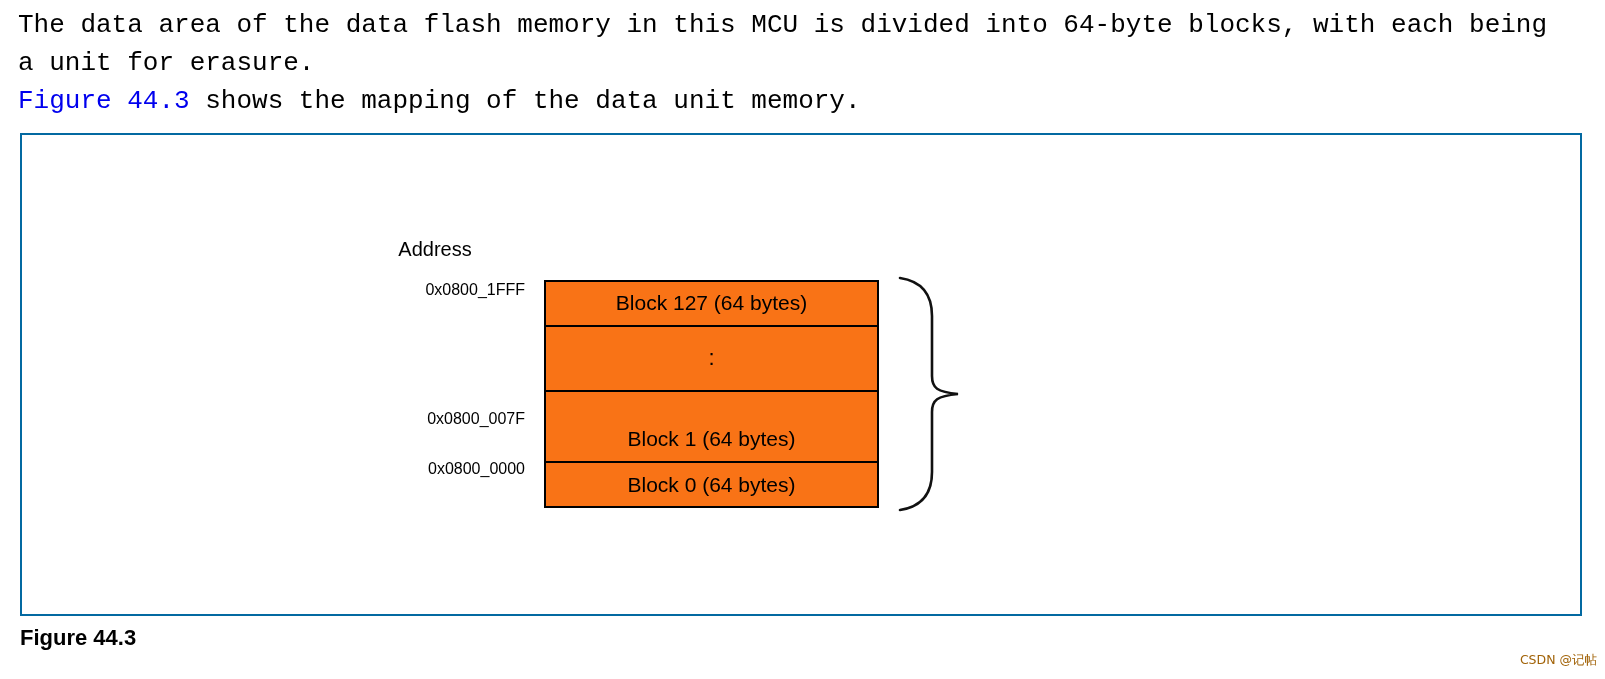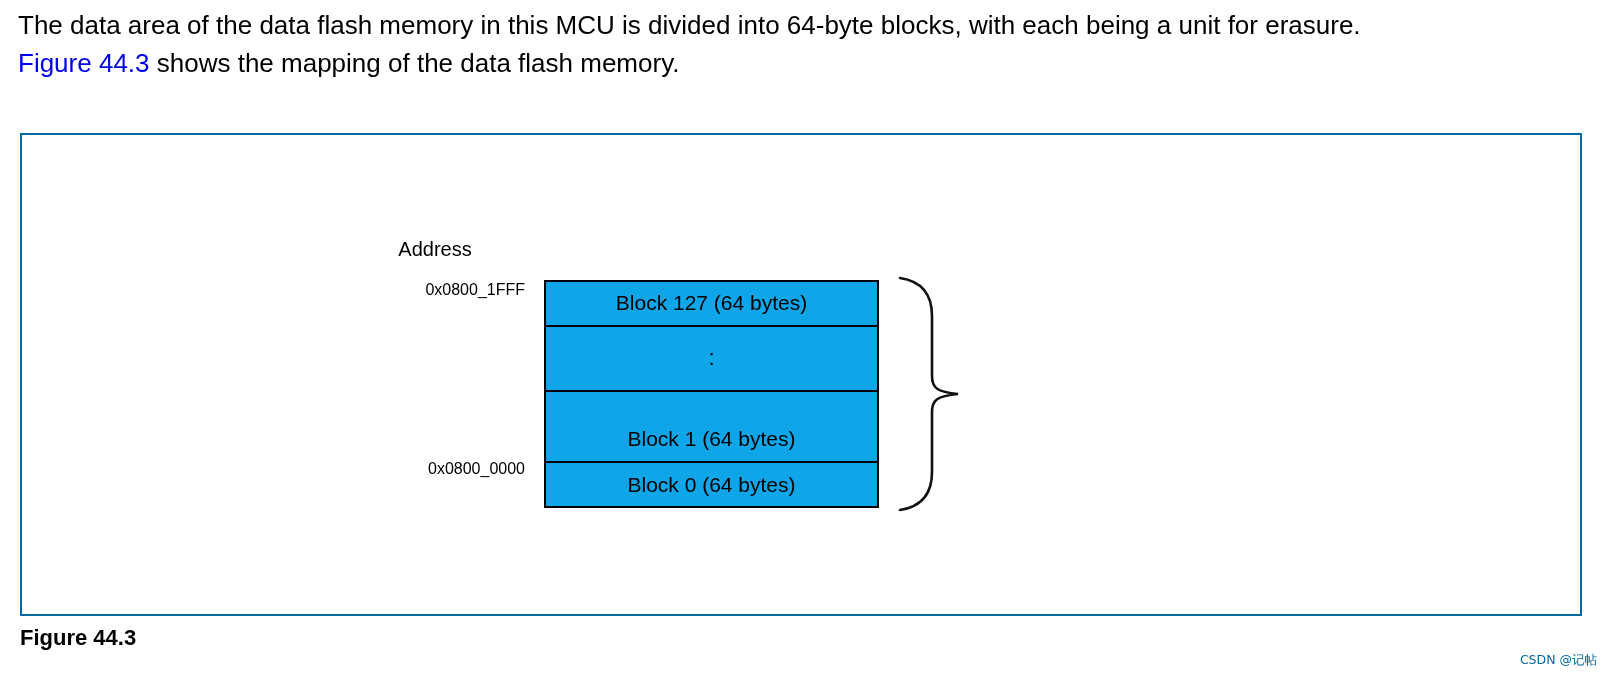--- a/index.html
+++ b/index.html
@@ -19,7 +19,7 @@
     left: 18px;
     top: 6px;
     width: 1560px;
-    font-family: Liberation Sans, sans-serif;
+    font-family: Liberation Mono, monospace;
     font-size: 26px;
     line-height: 38px;
     color: #000;

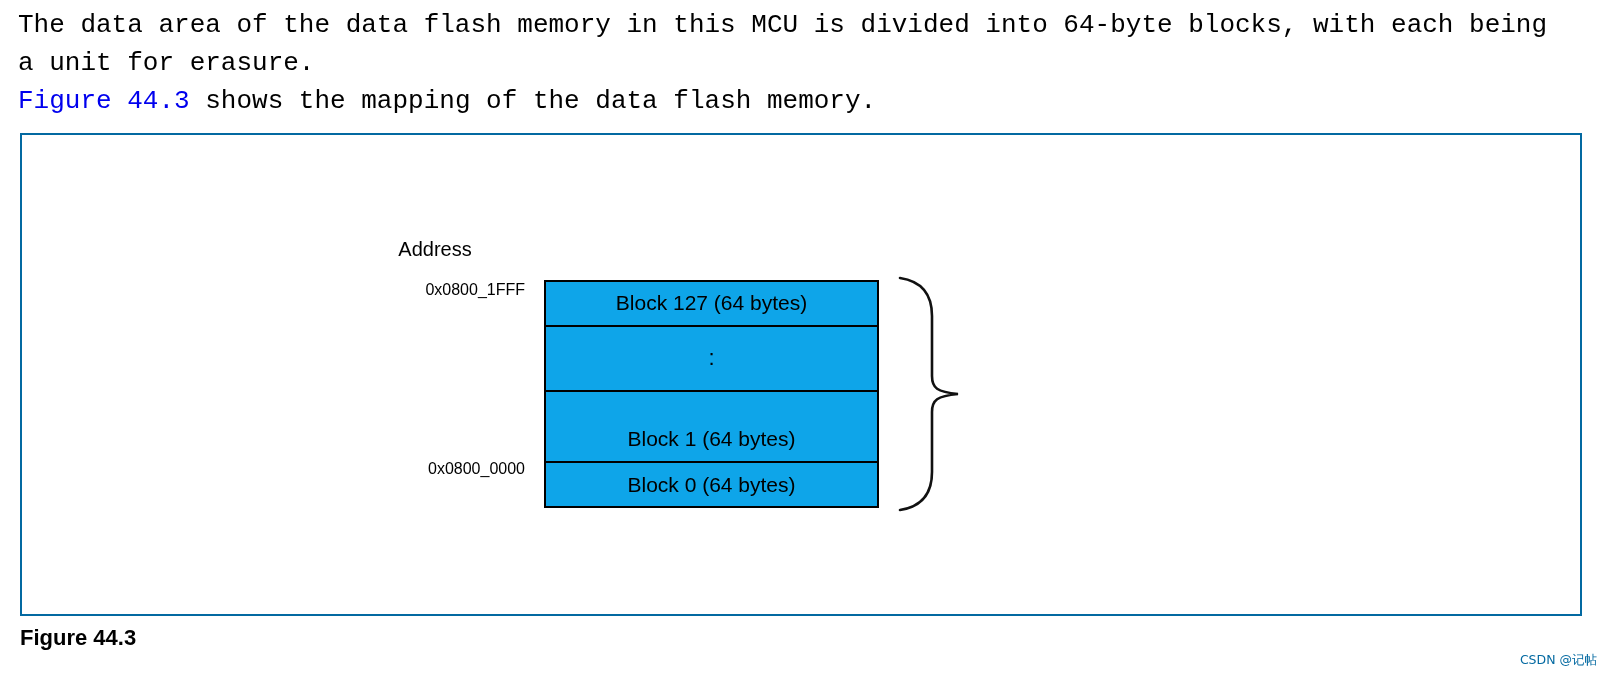--- a/index.html
+++ b/index.html
@@ -133,7 +133,7 @@
 
   <div class="intro">
     <div>The data area of the data flash memory in this MCU is divided into 64-byte blocks, with each being a unit for erasure.</div>
-    <div><a class="fig-link" href="#">Figure 44.3</a><span> shows the mapping of the data flash memory.</span></div>
+    <div><a class="fig-link" href="#">Figure 44.3</a><span> shows the mapping of the data unit memory.</span></div>
   </div>
 
   <div class="figure-box">

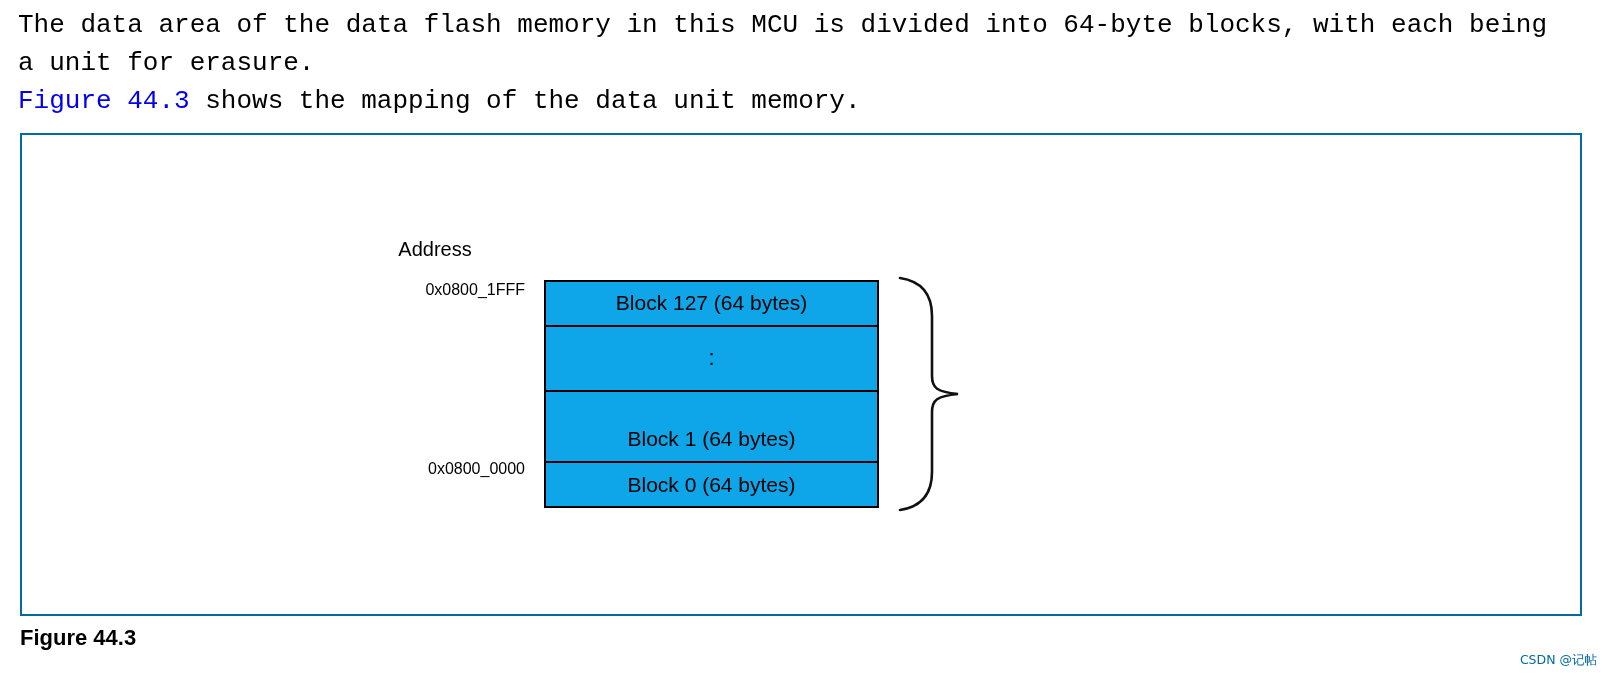--- a/index.html
+++ b/index.html
@@ -71,7 +71,7 @@
     box-sizing: border-box;
     display: flex;
     flex-direction: column;
-    background: #0ea5e9;
+    background: #f97316;
   }
   .block-row {
     box-sizing: border-box;

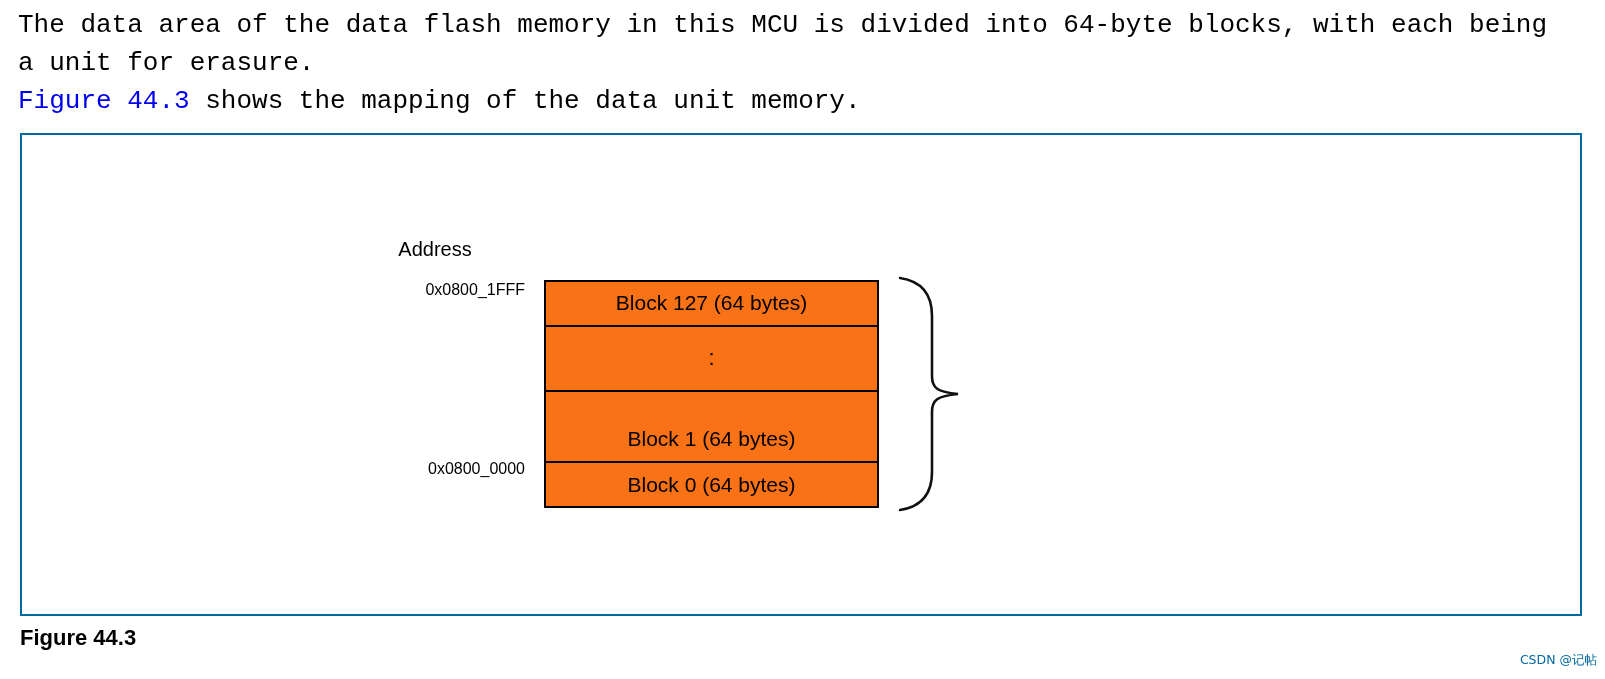--- a/index.html
+++ b/index.html
@@ -145,6 +145,7 @@
     </div>
 
     <div class="addr-pair" style="top:272px">
+      <div>0x0800_007F</div>
     </div>
 
     <div class="addr-pair" style="top:322px">

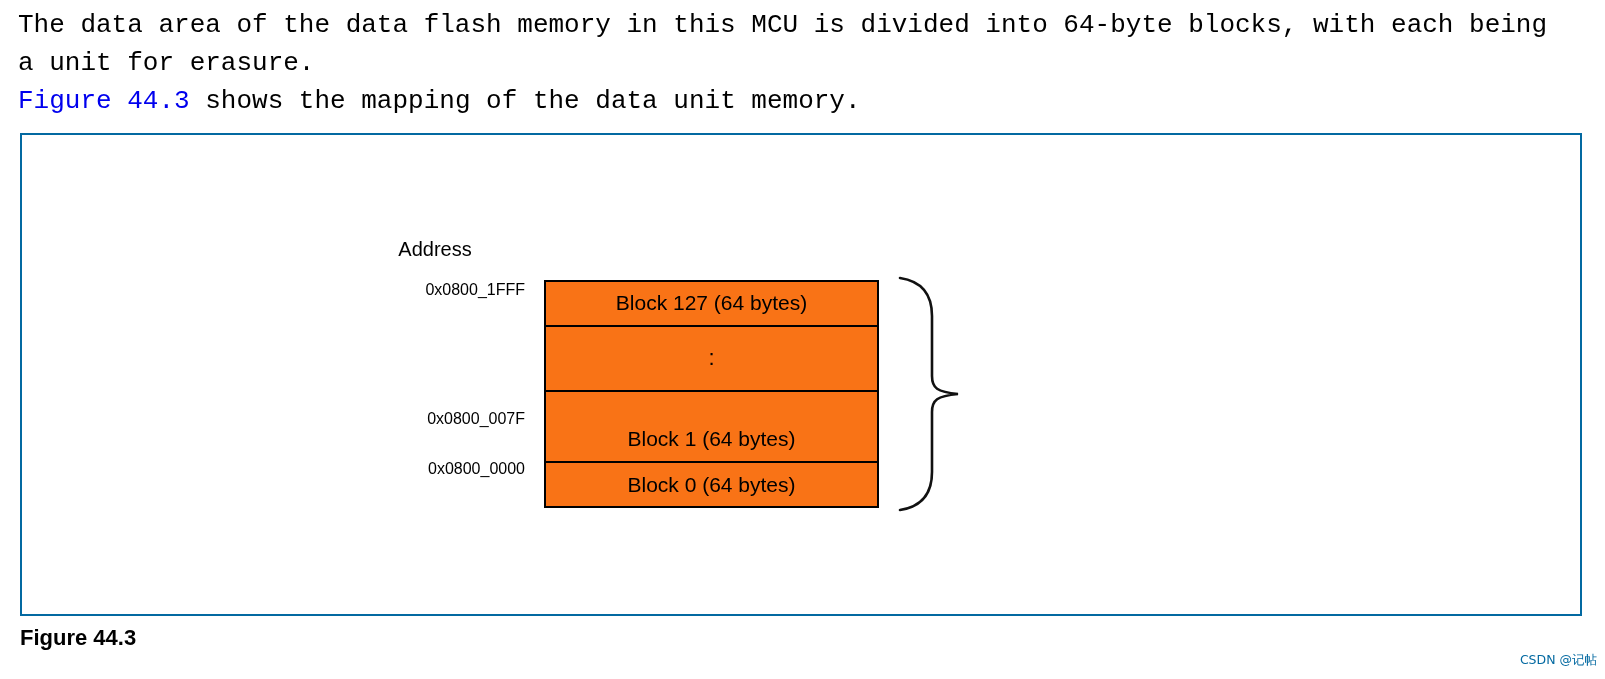--- a/index.html
+++ b/index.html
@@ -122,7 +122,7 @@
     top: 652px;
     font-size: 12.5px;
     line-height: 16px;
-    color: #0369a1;
+    color: #a16207;
     font-family: "DejaVu Sans", sans-serif;
   }
 </style>

